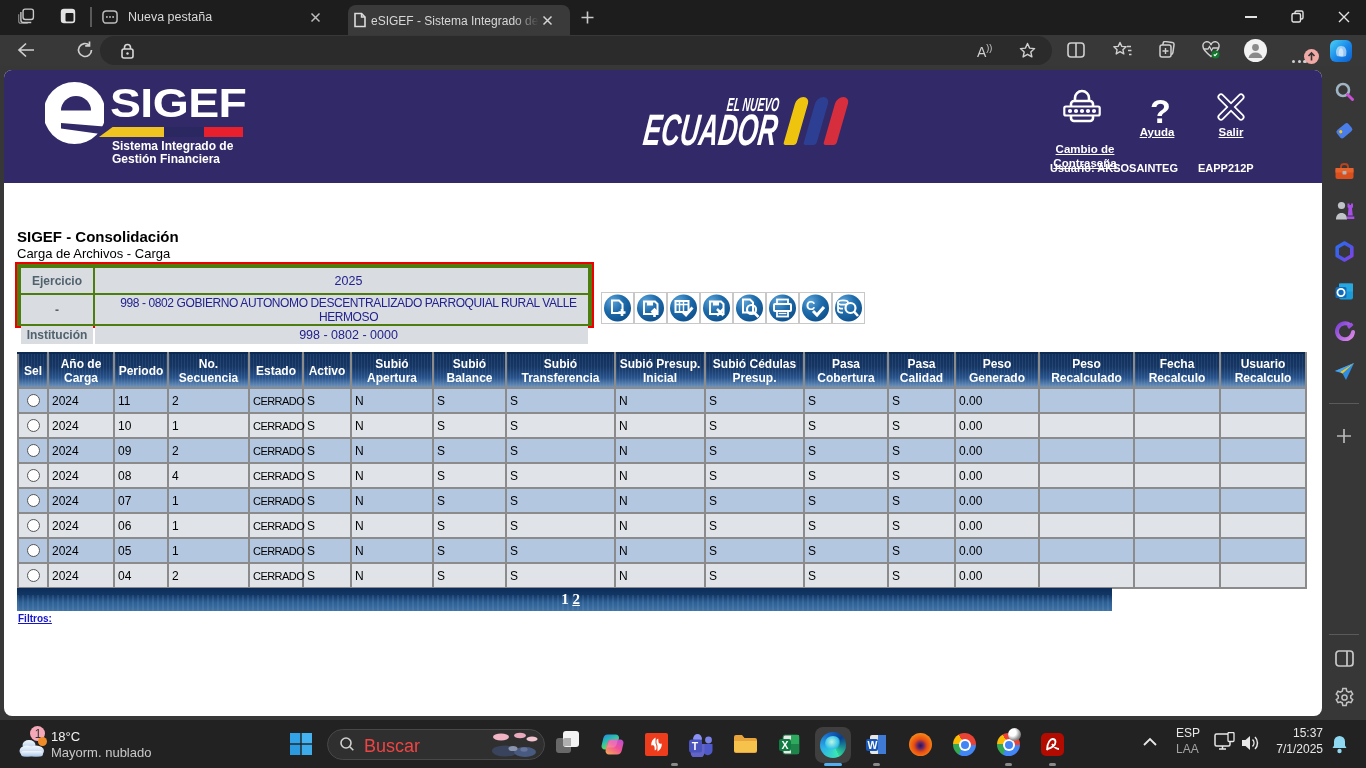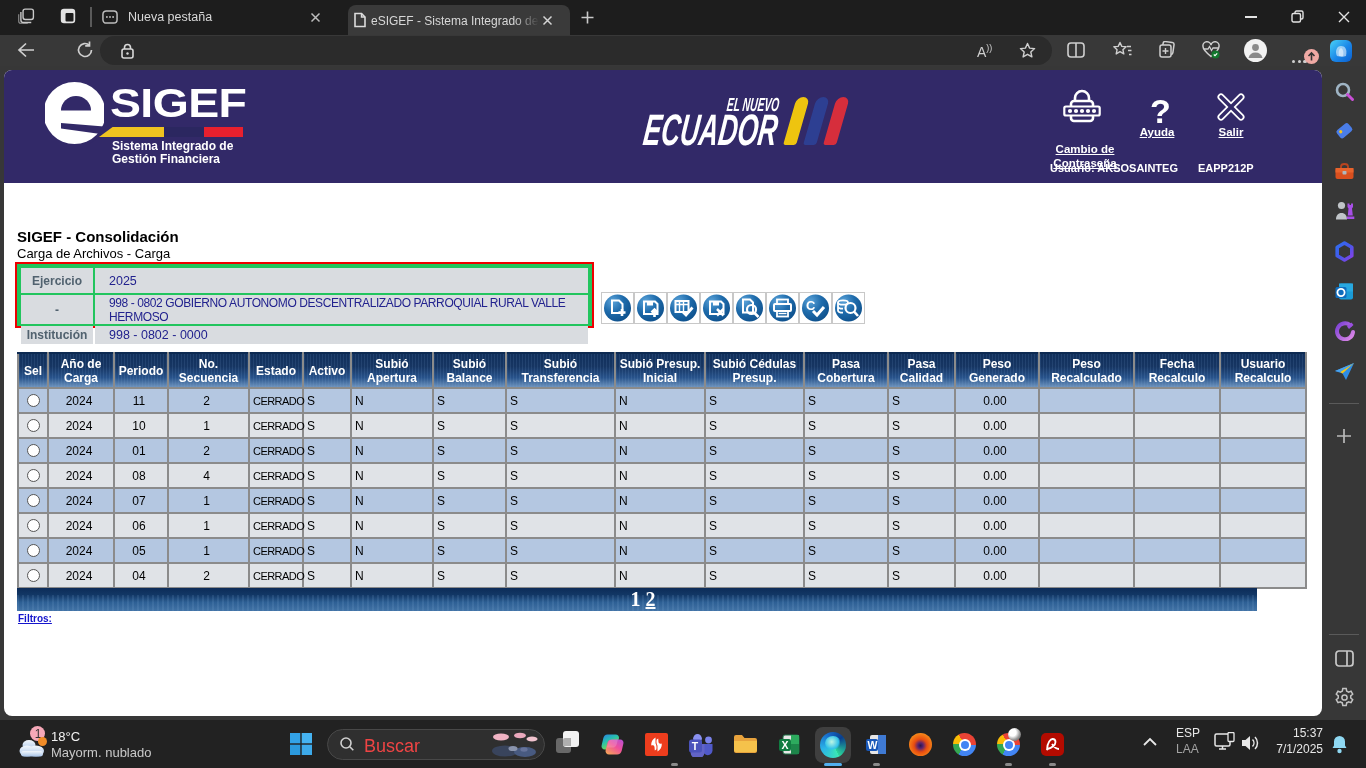--- a/index.html
+++ b/index.html
@@ -28,7 +28,7 @@
 #title2 { position:absolute; left:13px; top:176px; font-size:13px; color:#000; }
 
 #redbox { position:absolute; left:11px; top:192px; width:579px; height:66px; border:2px solid #ee0000;
-  background:#22c55e; padding:2px; }
+  background:#4d7c0f; padding:2px; }
 #redbox table { border-collapse:separate; border-spacing:2px; width:100%; height:100%; }
 #redbox td { background:#d9dce0; vertical-align:middle; }
 #redbox td.lb { width:72px; text-align:center; color:#51626f; font-weight:bold; font-size:12px; }

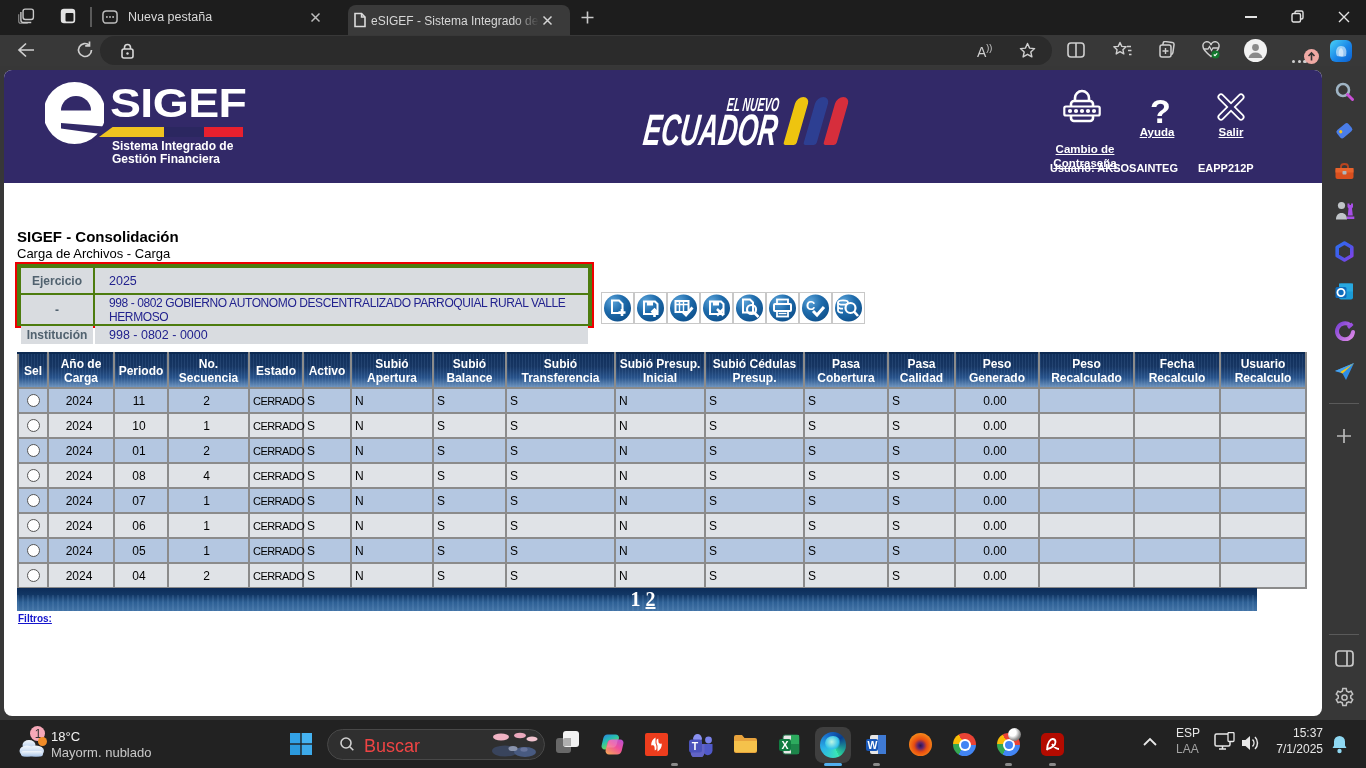--- a/index.html
+++ b/index.html
@@ -32,7 +32,7 @@
 #redbox table { border-collapse:separate; border-spacing:2px; width:100%; height:100%; }
 #redbox td { background:#d9dce0; vertical-align:middle; }
 #redbox td.lb { width:72px; text-align:center; color:#51626f; font-weight:bold; font-size:12px; }
-#redbox td.vl { color:#22228e; font-size:12.5px; padding-left:14px; }
+#redbox td.vl { color:#22228e; font-size:12.5px; padding-left:14px;text-align:center; }
 
 #ticons { position:absolute; left:597px; top:222px; }
 #ticons .tc { position:absolute; top:0; width:33px; height:32px; border:1px solid #c8c8c8; background:#fff; }

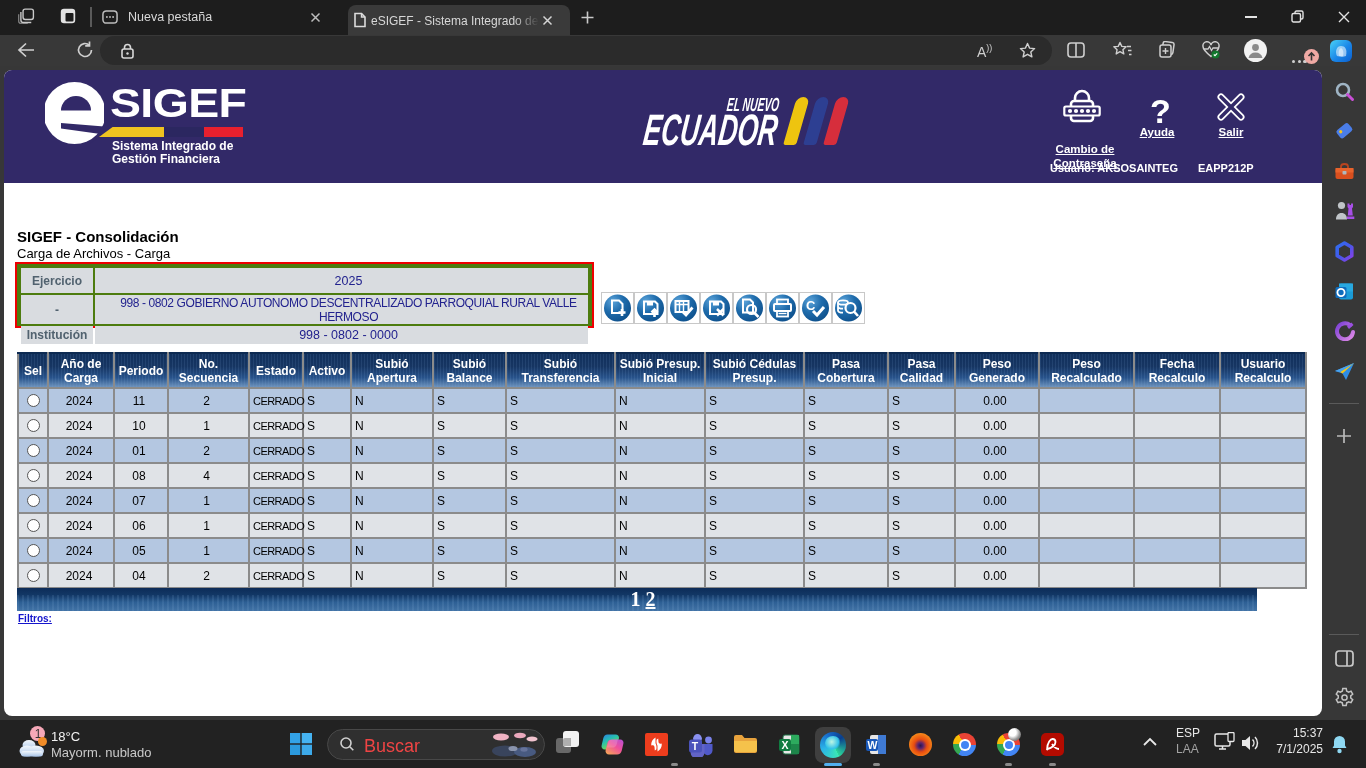--- a/index.html
+++ b/index.html
@@ -48,7 +48,7 @@
   vertical-align:middle; }
 #grid tr.odd td { background:#b4c7e1; }
 #grid tr.even td { background:#e0e3e7; }
-#grid td.r { text-align:center; padding-right:7px;margin-top:44px; }
+#grid td.r { text-align:left; padding-right:7px;margin-top:44px; }
 .radio { width:13px; height:13px; border-radius:50%; background:#fff; border:1.5px solid #555;
   margin:0 auto; }
 #gridfoot { position:absolute; left:13px; top:518px; width:1240px; height:23px; text-align:center;

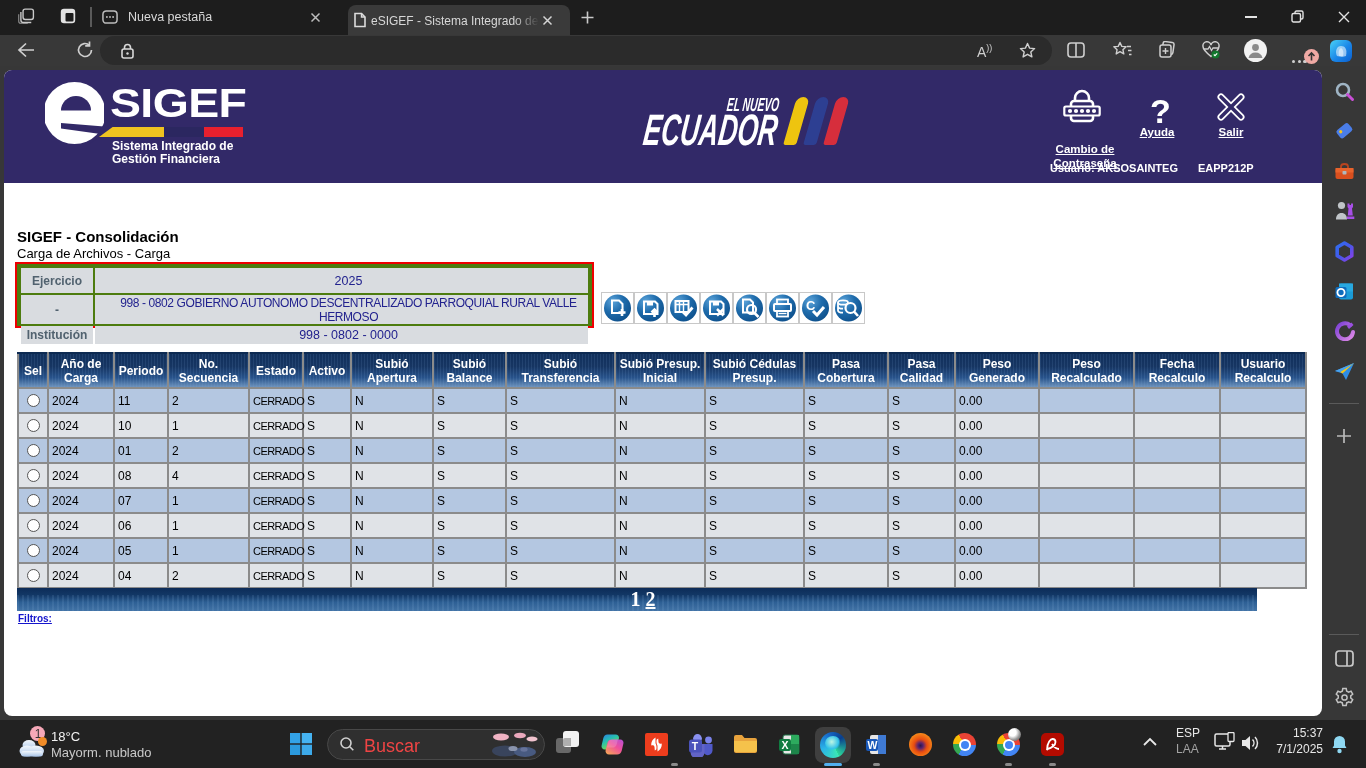--- a/index.html
+++ b/index.html
@@ -377,7 +377,7 @@
             <div class="radio"></div>
           </td>
           <td class="r">2024</td>
-          <td class="r">01</td>
+          <td class="r">09</td>
           <td class="r">2</td>
           <td style="font-size:11px;letter-spacing:-0.55px">CERRADO</td>
           <td>S</td>

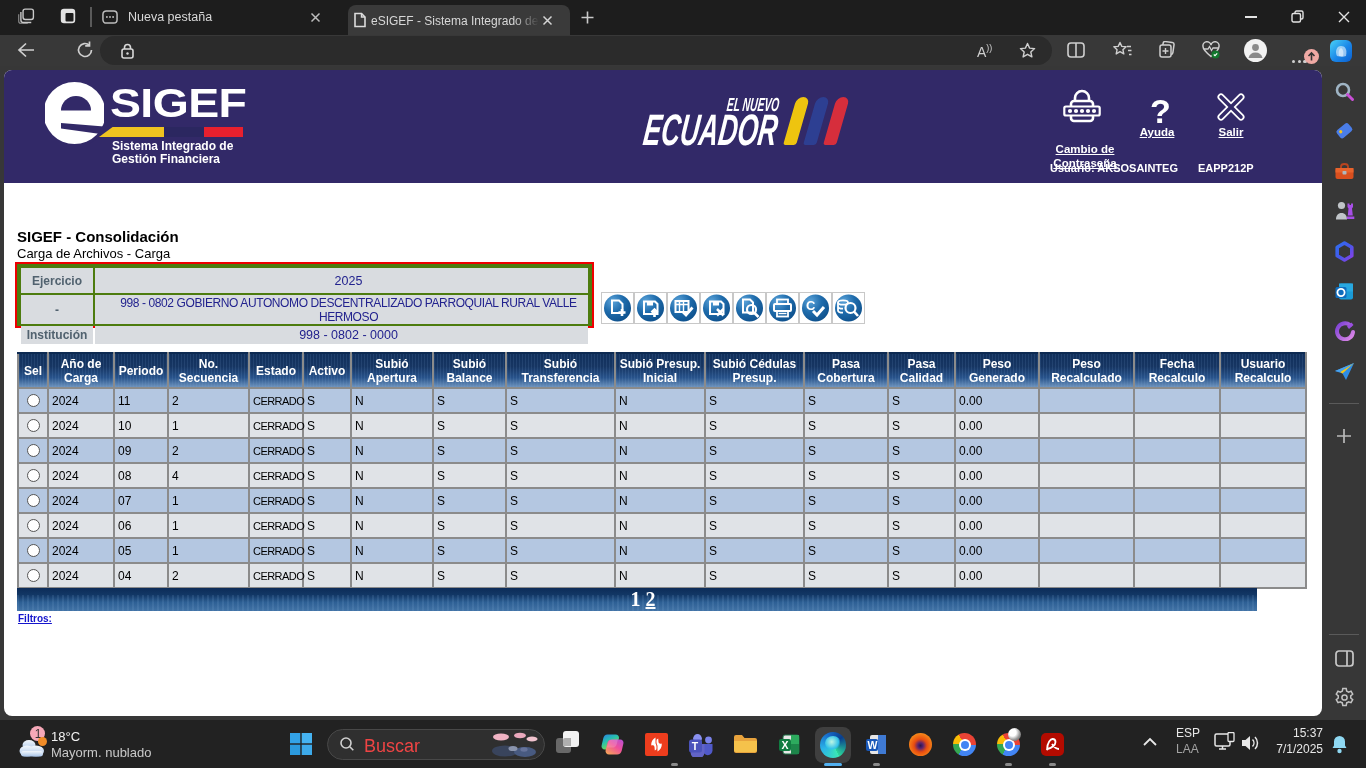--- a/index.html
+++ b/index.html
@@ -51,12 +51,12 @@
 #grid td.r { text-align:left; padding-right:7px;margin-top:44px; }
 .radio { width:13px; height:13px; border-radius:50%; background:#fff; border:1.5px solid #555;
   margin:0 auto; }
-#gridfoot { position:absolute; left:13px; top:518px; width:1240px; height:23px; text-align:center;
+#gridfoot { position:absolute; left:13px; top:518px; width:1095px; height:23px; text-align:center;
   background-image:
    repeating-linear-gradient(90deg, rgba(140,180,220,0.13) 0 2px, rgba(0,0,0,0) 2px 5px),
    linear-gradient(180deg,#0d2c58 0%,#123765 30%,#2d5f94 62%,#4273a6 100%);
   background-size:100% 16px,100% 100%; background-position:0 7px,0 0; background-repeat:no-repeat,no-repeat;
-  color:#fff; font-family:"Liberation Serif",serif; font-weight:bold; font-size:20px; line-height:23px;padding-left:12px; }
+  color:#fff; font-family:"Liberation Serif",serif; font-weight:bold; font-size:15px; line-height:23px;padding-left:12px; }
 #filtros { position:absolute; left:14px; top:543px; font-size:10px; font-weight:bold; color:#1515cc;
   text-decoration:underline; }
 

